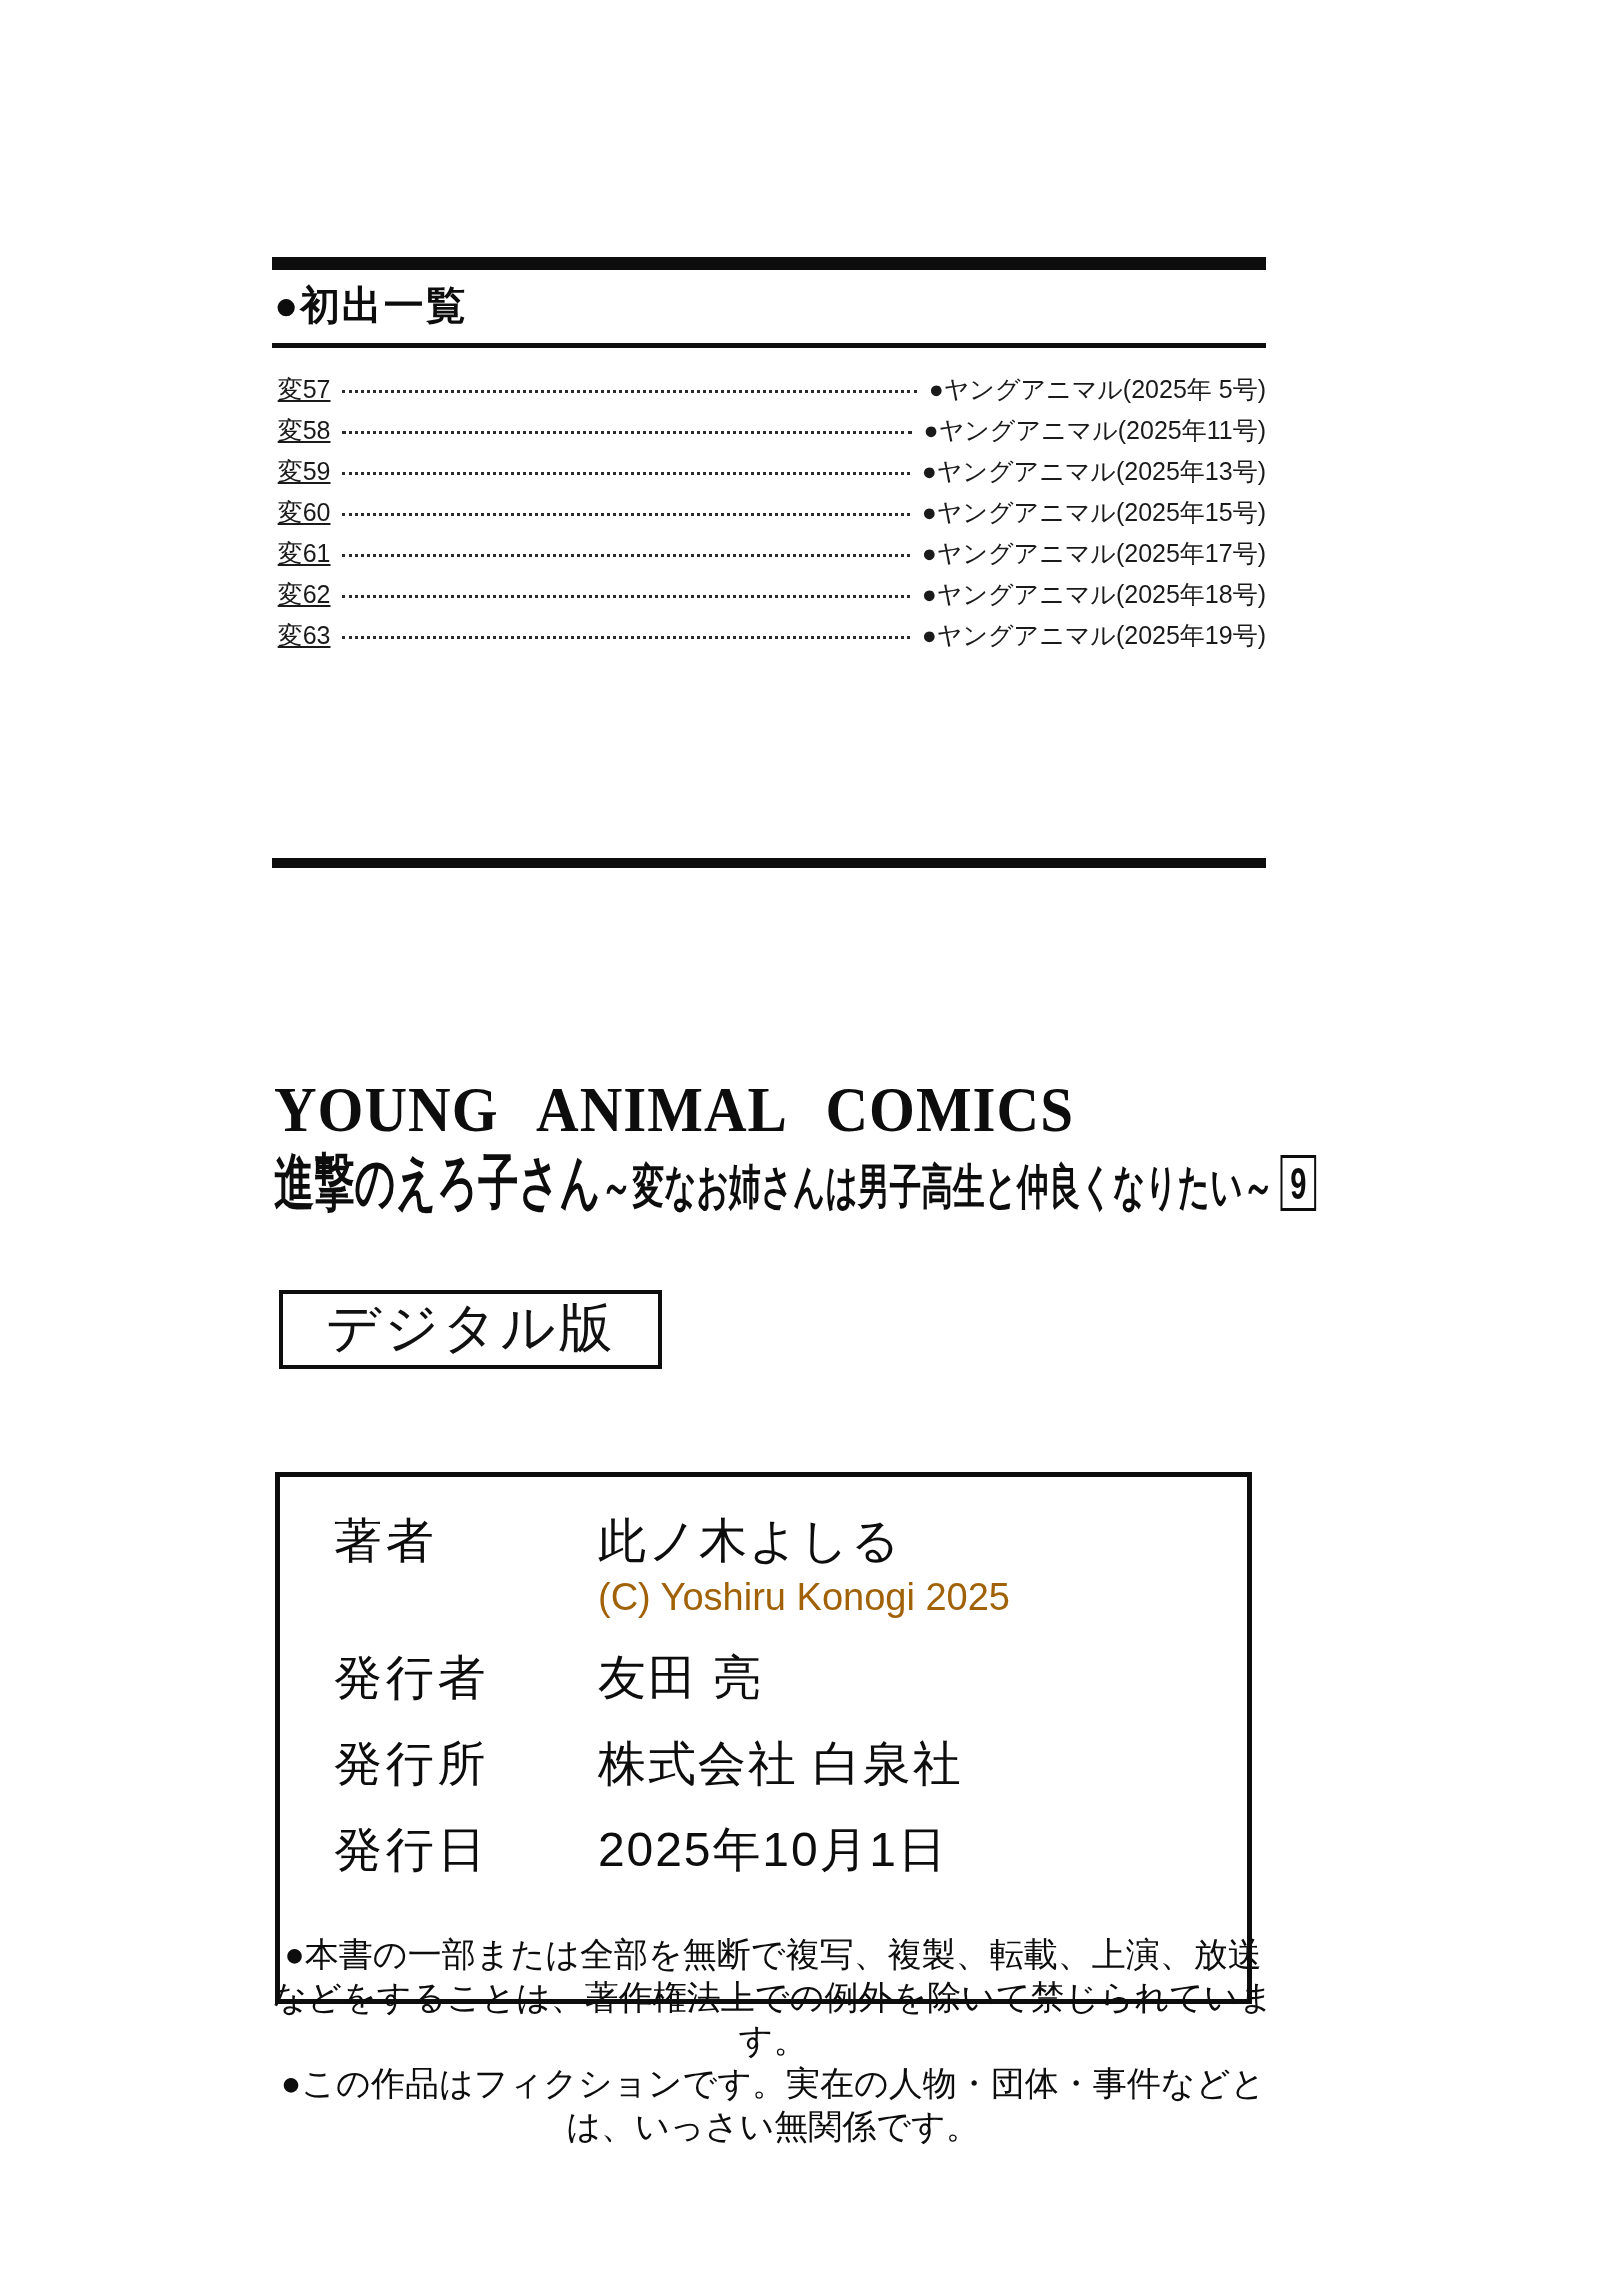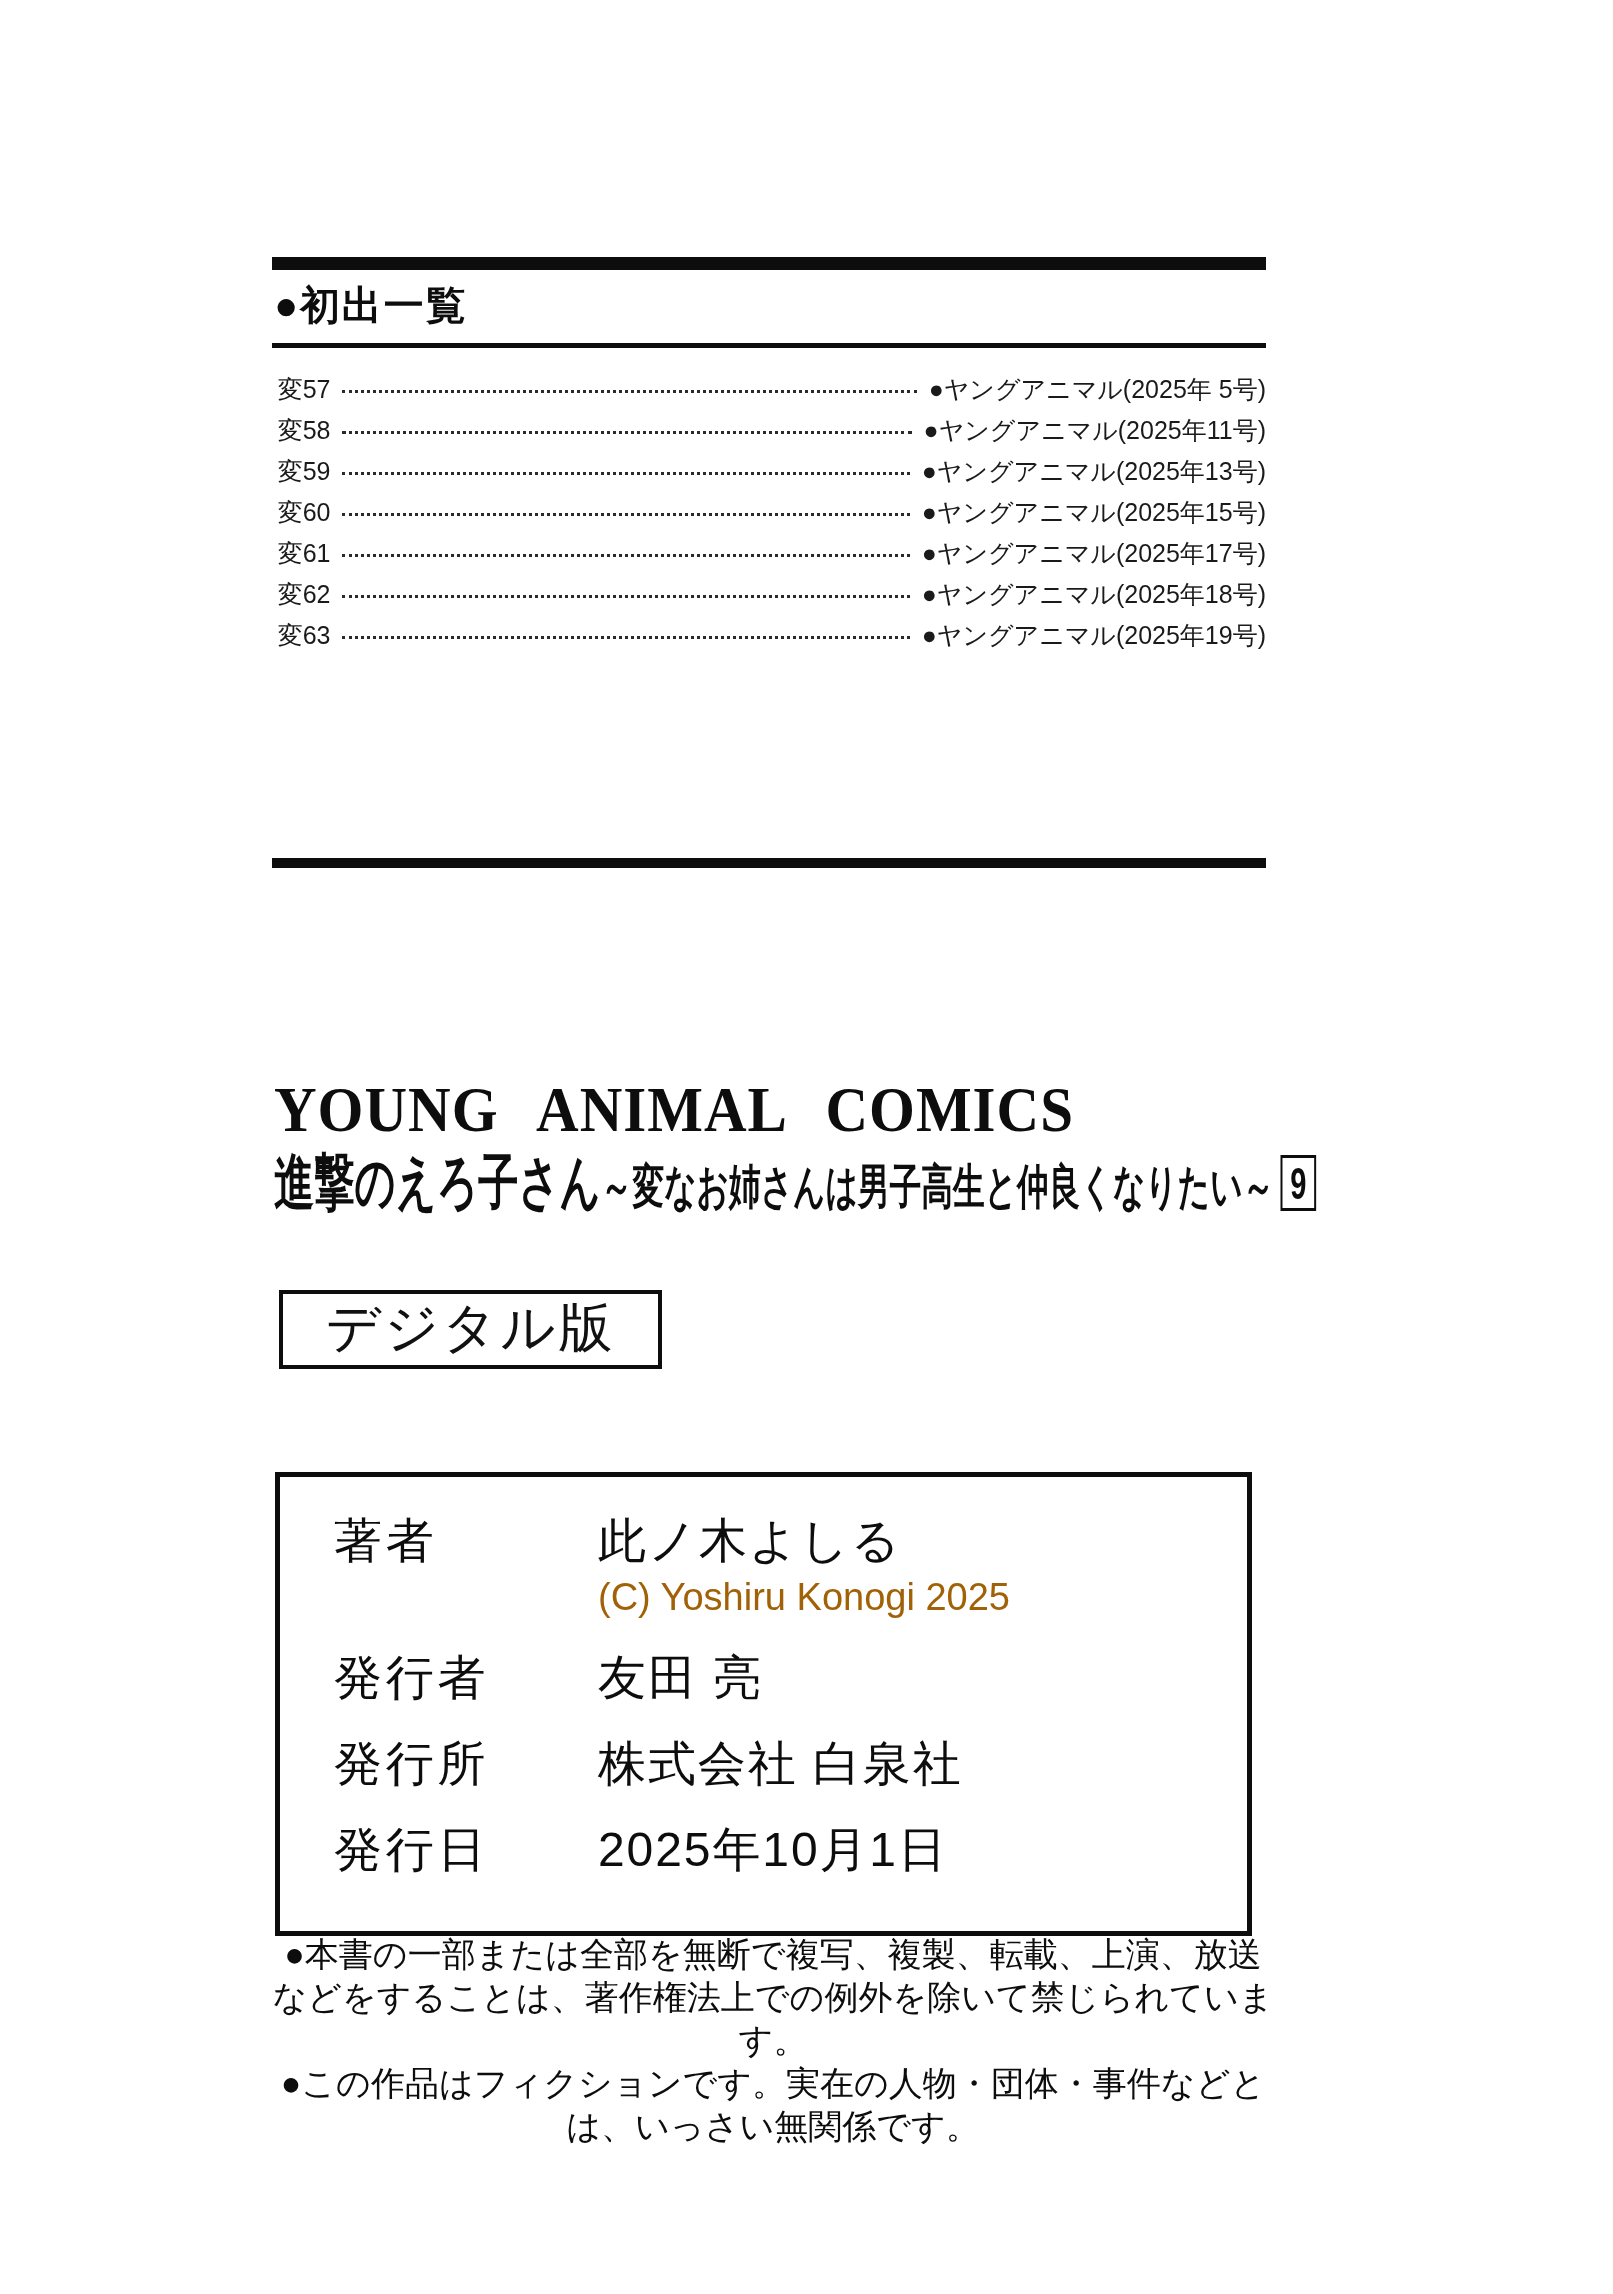--- a/index.html
+++ b/index.html
@@ -24,7 +24,7 @@
     display:flex;align-items:center;
     height:41px;font-size:25px;color:#1a1a1a;
   }
-  .pub-chapter{flex:none;padding-left:5.7px;white-space:nowrap;}
+  .pub-chapter{flex:none;padding-left:5.7px;white-space:nowrap;text-decoration:underline;}
   .pub-leader{
     flex:1;height:0;border-top:3.8px dotted #2a2a2a;
     margin:0 11.5px;align-self:center;position:relative;top:1.9px;

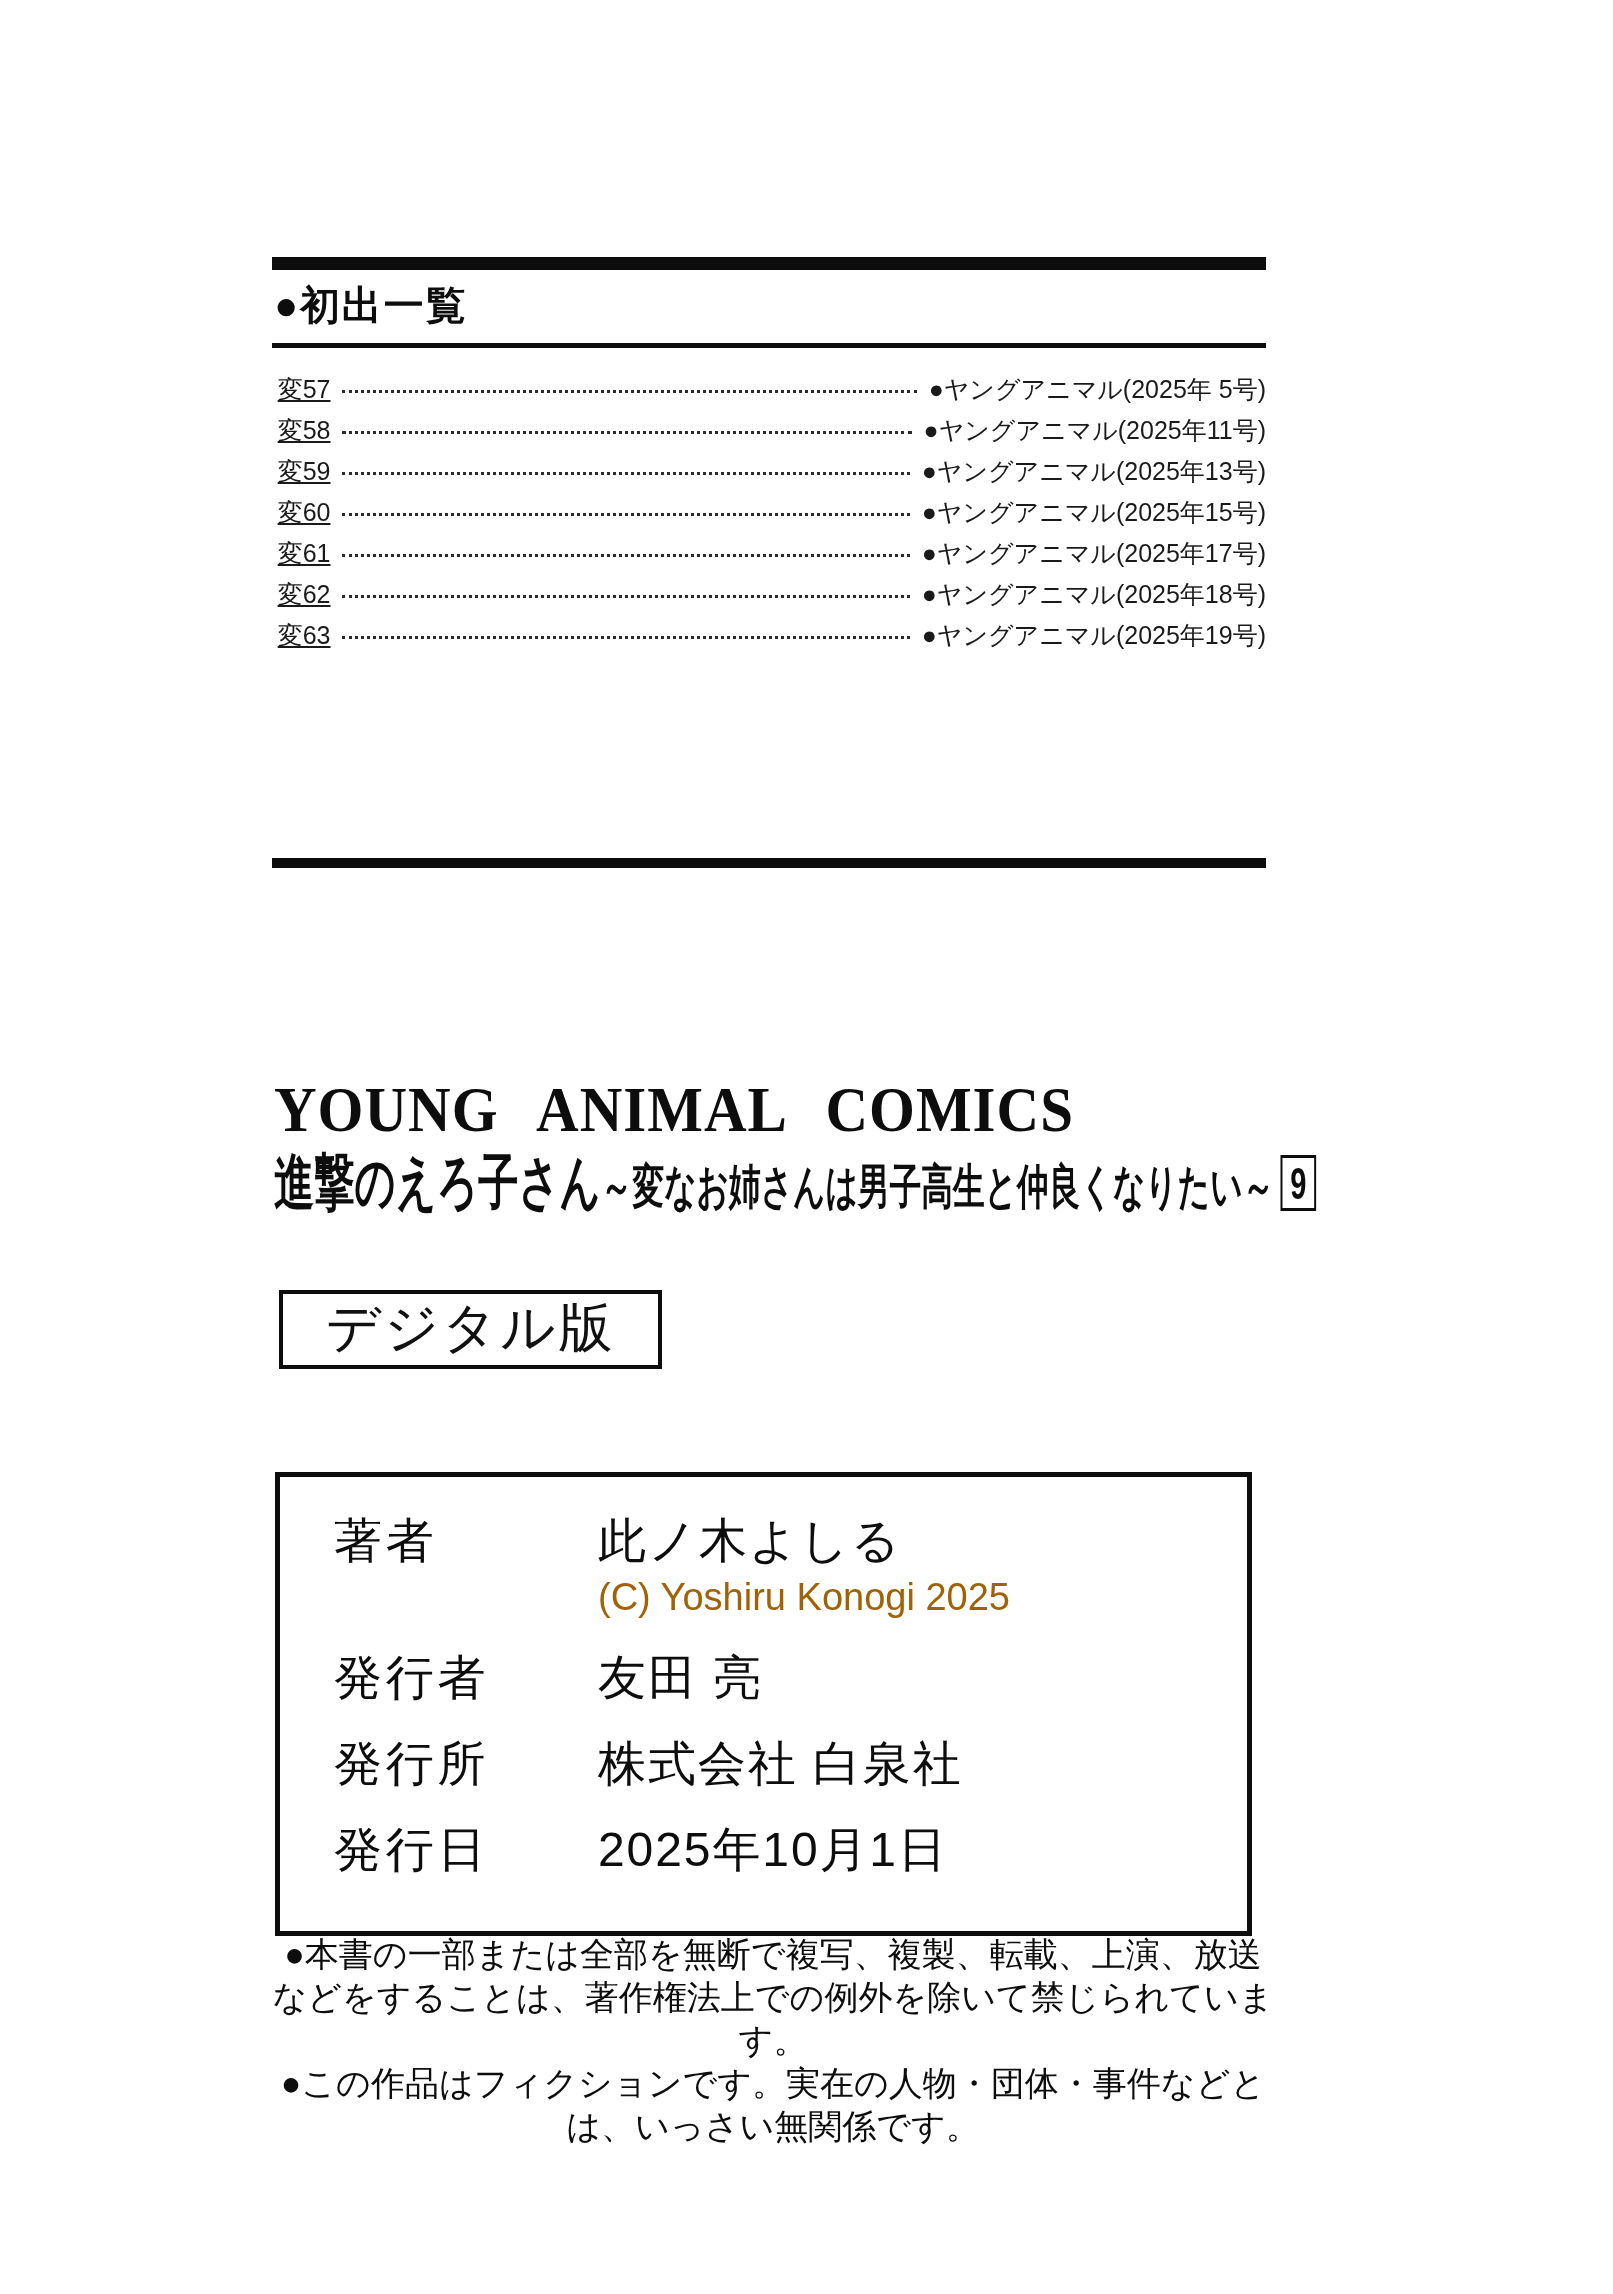--- a/index.html
+++ b/index.html
@@ -62,7 +62,7 @@
 
   
   .colophon{
-    position:absolute;left:275px;top:1472px;width:977px;height:464px;
+    position:absolute;left:275px;top:1472px;width:977px;height:532px;
     border:5.7px solid #0d0d0d;box-sizing:border-box;
     padding:40px 0 0 54px;
   }

